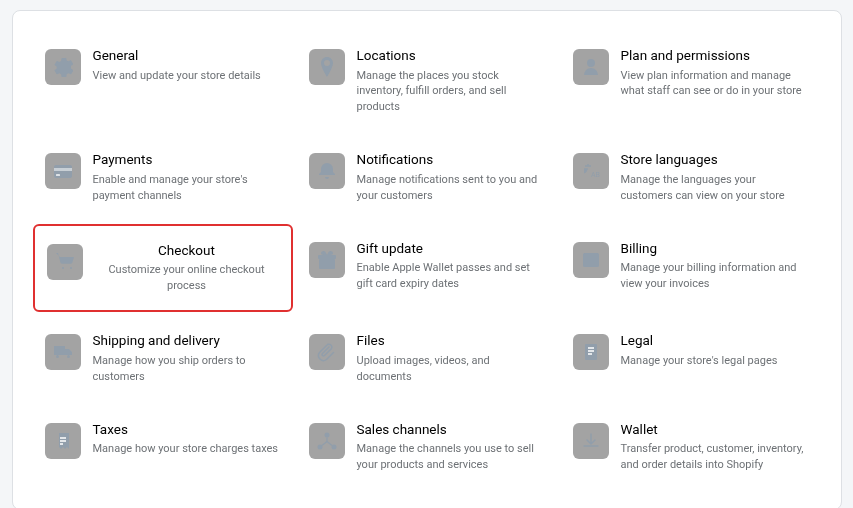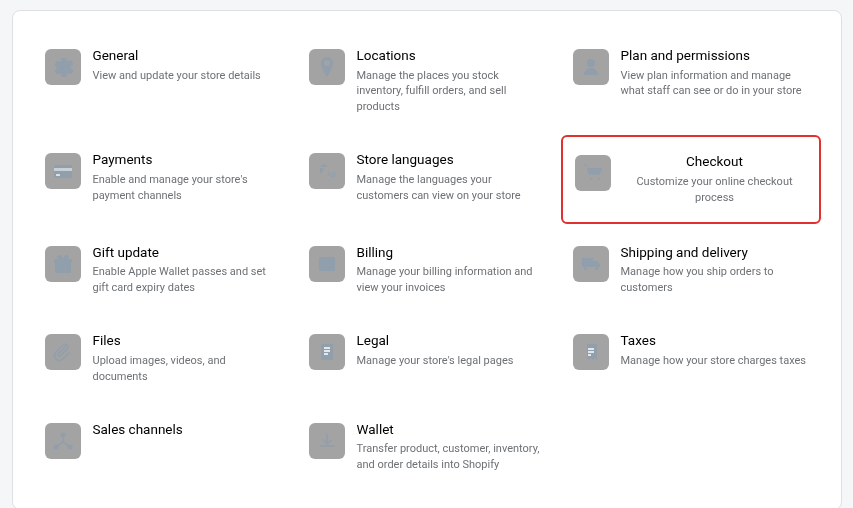--- a/index.html
+++ b/index.html
@@ -125,6 +125,17 @@
       <div class="card">
     <div class="icon-wrap">
       <svg viewBox="0 0 20 20">
+            <path d="M10 2a6 6 0 00-6 6v3l-2 2v1h16v-1l-2-2V8a6 6 0 00-6-6zm0 16a2 2 0 002-2H8a2 2 0 002 2z"></path>
+          </svg>
+    </div>
+    <div class="card-content">
+      <div class="card-title">Notifications</div>
+      <div class="card-desc">Manage notifications sent to you and your customers</div>
+    </div>
+  </div>
+      <div class="card">
+    <div class="icon-wrap">
+      <svg viewBox="0 0 20 20">
             <path d="M4 5h6M7 3v2M3 8h3c-.5 2-2 3.5-3 4.5M5.5 10.5L7 13M13 7l3 8M14.5 13h3"></path>
             <path d="M4 5h6M7 3v2M3 8h3c-.3 1.2-1.2 2.5-2 3.5" stroke="#919eab" stroke-width="1.5" fill="none"></path>
             <text x="10" y="16" font-size="7" fill="#919eab">AB</text>

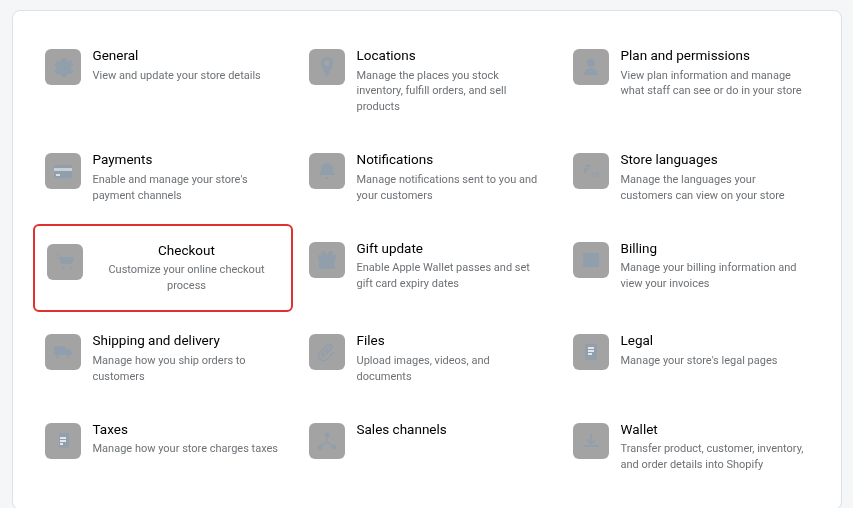--- a/index.html
+++ b/index.html
@@ -239,6 +239,7 @@
     </div>
     <div class="card-content">
       <div class="card-title">Sales channels</div>
+      <div class="card-desc">Manage the channels you use to sell your products and services</div>
     </div>
   </div>
       <div class="card">

